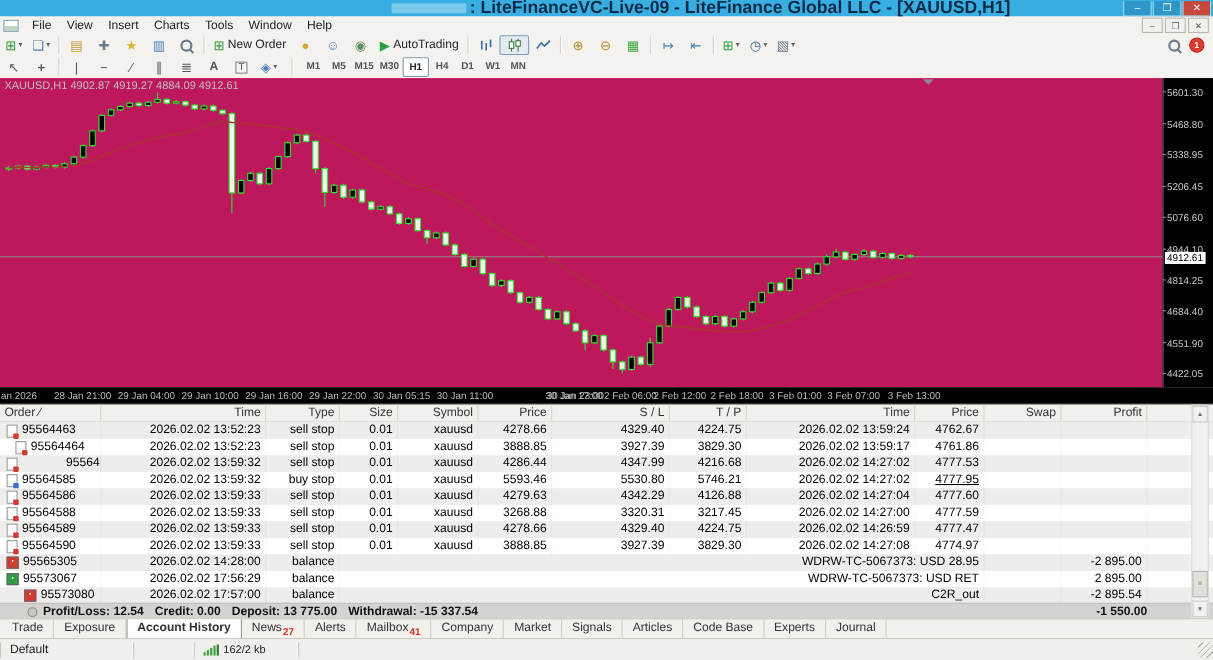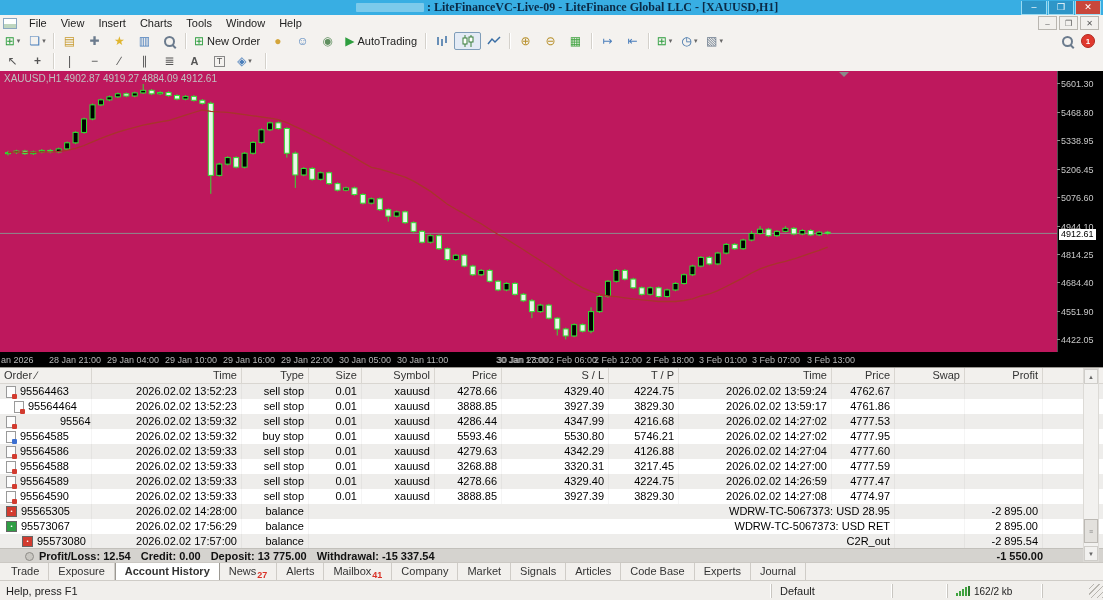--- a/index.html
+++ b/index.html
@@ -11,7 +11,7 @@
   
   #titlebar{top:0;left:0;right:0;height:15px;background:#38AEE3;display:flex;align-items:center;}
   #title-blob{width:68px;height:9px;background:#7CCAEB;margin-left:356px;border-radius:1px;}
-  #title-text{color:#0B2A46;font-size:12px;margin-left:3px;white-space:nowrap;font-weight:bold;font-family:Liberation Serif, serif;}
+  #title-text{color:#0B2A46;font-size:16px;margin-left:3px;white-space:nowrap;font-weight:bold;}
   .winbtn{width:24px;height:13px;display:flex;align-items:center;justify-content:center;
           color:#fff;font-size:9px;border:1px solid #9ADBF2;border-top:none;margin-left:1px;background:#2E96C8;}
   .winbtn.close{background:#C8473B;}

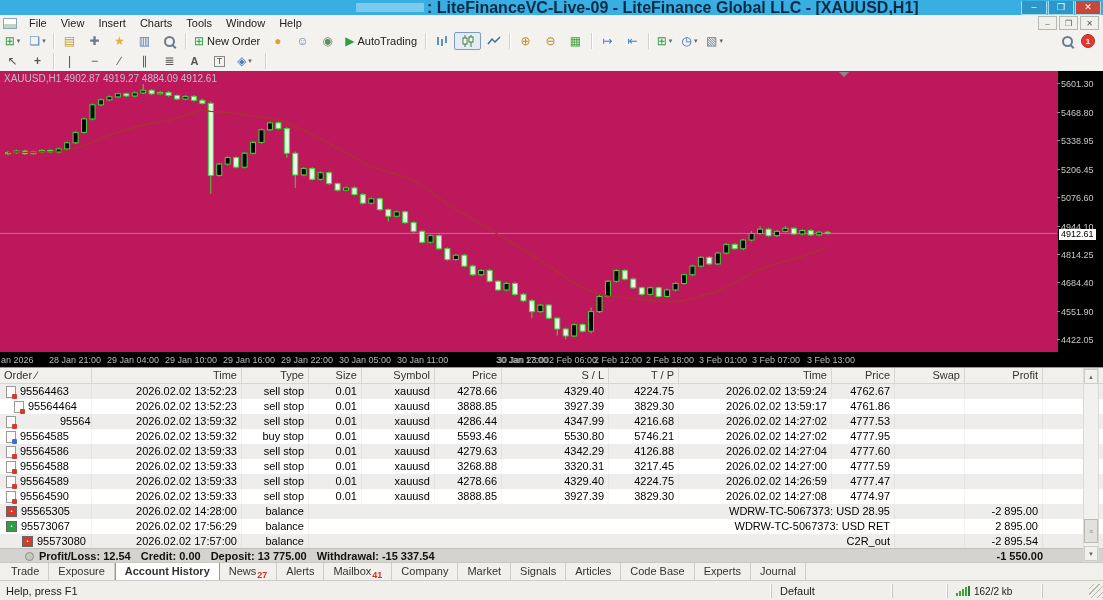--- a/index.html
+++ b/index.html
@@ -275,6 +275,17 @@
     <span class="drop">▾</span>
     </span>
   <span class="tsep" style="margin:0 8px;"></span>
+  <span style="display:flex;gap:1px;">
+      <span class="tfbtn">M1</span>
+      <span class="tfbtn">M5</span>
+      <span class="tfbtn">M15</span>
+      <span class="tfbtn">M30</span>
+      <span class="tfbtn active">H1</span>
+      <span class="tfbtn">H4</span>
+      <span class="tfbtn">D1</span>
+      <span class="tfbtn">W1</span>
+      <span class="tfbtn">MN</span>
+    </span>
 </div>
 
 <div id="chart" class="abs">

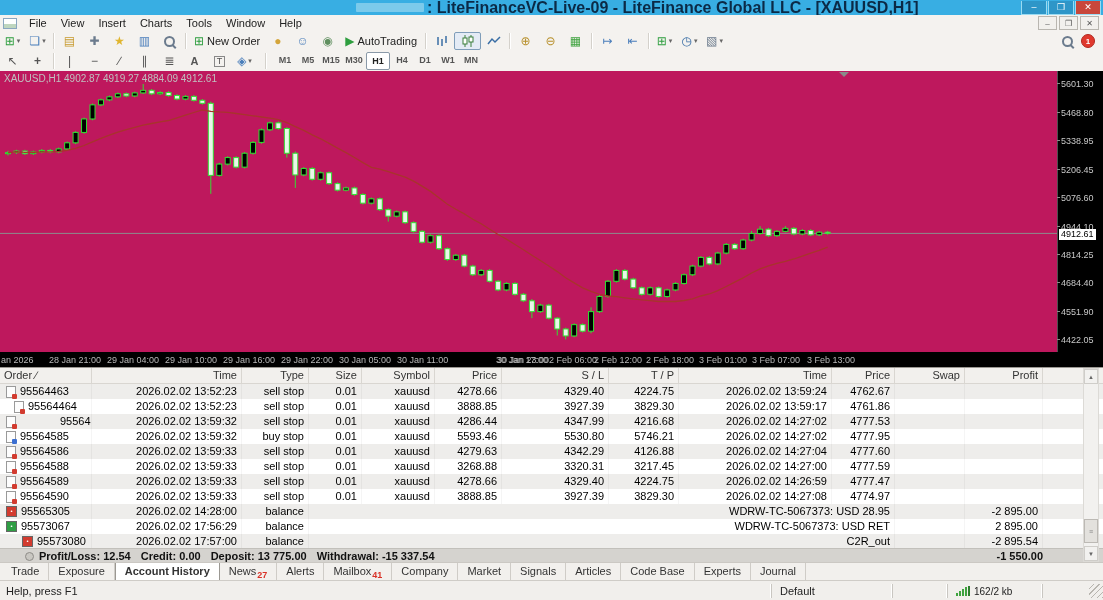--- a/index.html
+++ b/index.html
@@ -514,7 +514,7 @@
     <div class="ttick" style="left: 165px;">29 Jan 10:00</div>
     <div class="ttick" style="left: 223px;">29 Jan 16:00</div>
     <div class="ttick" style="left: 281px;">29 Jan 22:00</div>
-    <div class="ttick" style="left: 339px;">30 Jan 05:00</div>
+    <div class="ttick" style="left: 339px;">30 Jan 05:15</div>
     <div class="ttick" style="left: 397px;">30 Jan 11:00</div>
     <div class="ttick" style="left: 455px; margin-left: 41px;">30 Jan 17:00</div>
     <div class="ttick" style="left: 497px;">30 Jan 23:00</div>

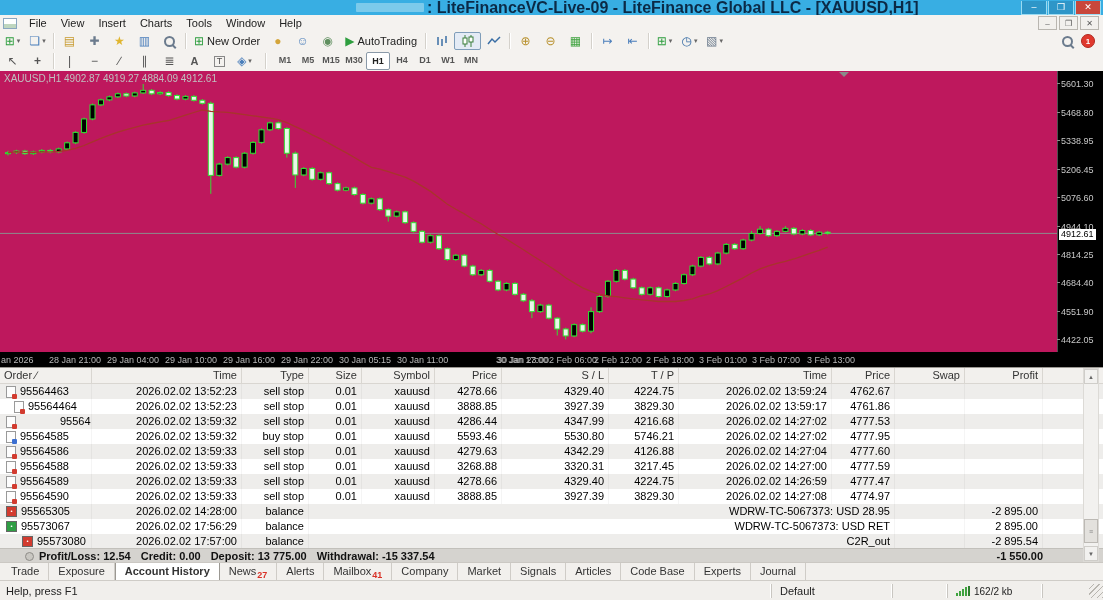--- a/index.html
+++ b/index.html
@@ -607,7 +607,7 @@
         <span class="cell" style="width: 107px; flex: 0 0 auto; text-align: right;">5530.80</span>
         <span class="cell" style="width: 70px; flex: 0 0 auto; text-align: right;">5746.21</span>
         <span class="cell" style="width: 153px; flex: 0 0 auto; text-align: right;">2026.02.02 14:27:02</span>
-        <span class="cell" style="width: 63px; flex: 0 0 auto; text-align: right;">4777.95</span>
+        <span class="cell" style="width: 63px; flex: 0 0 auto; text-align: right; text-decoration: underline;">4777.95</span>
         <span class="cell" style="width: 70px; flex: 0 0 auto; text-align: right;"></span>
         <span class="cell" style="width: 78px; flex: 0 0 auto; text-align: right;"></span>
       </div>

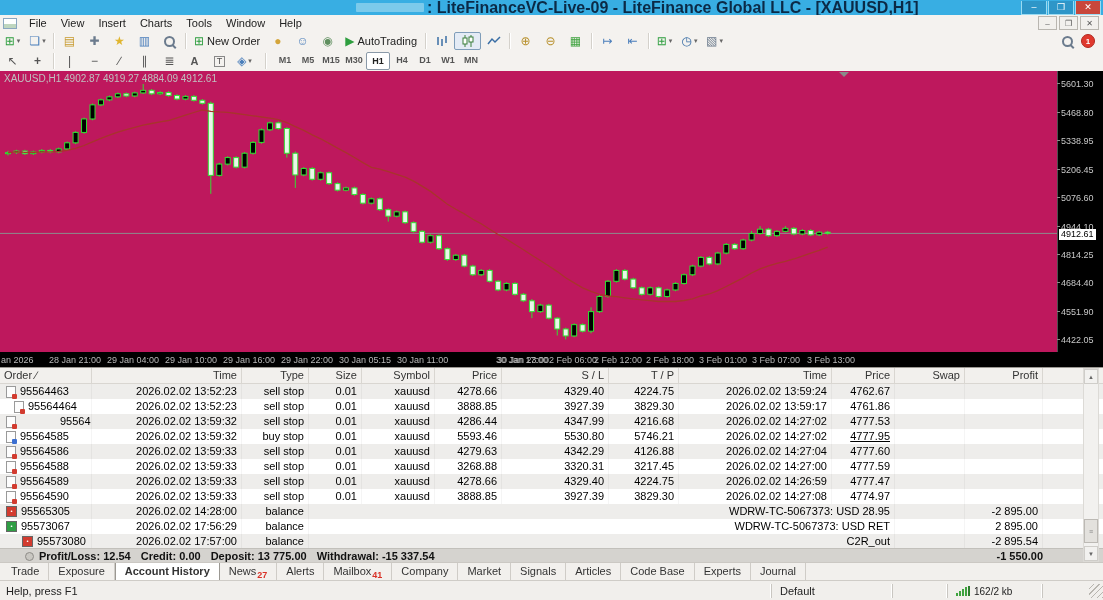--- a/index.html
+++ b/index.html
@@ -747,7 +747,6 @@
   </div>
 
 <div id="statusbar" class="abs">
-  <span id="status-help">Help, press F1</span>
   <span class="scell" id="cell-default">
       <span>Default</span>
     </span>

